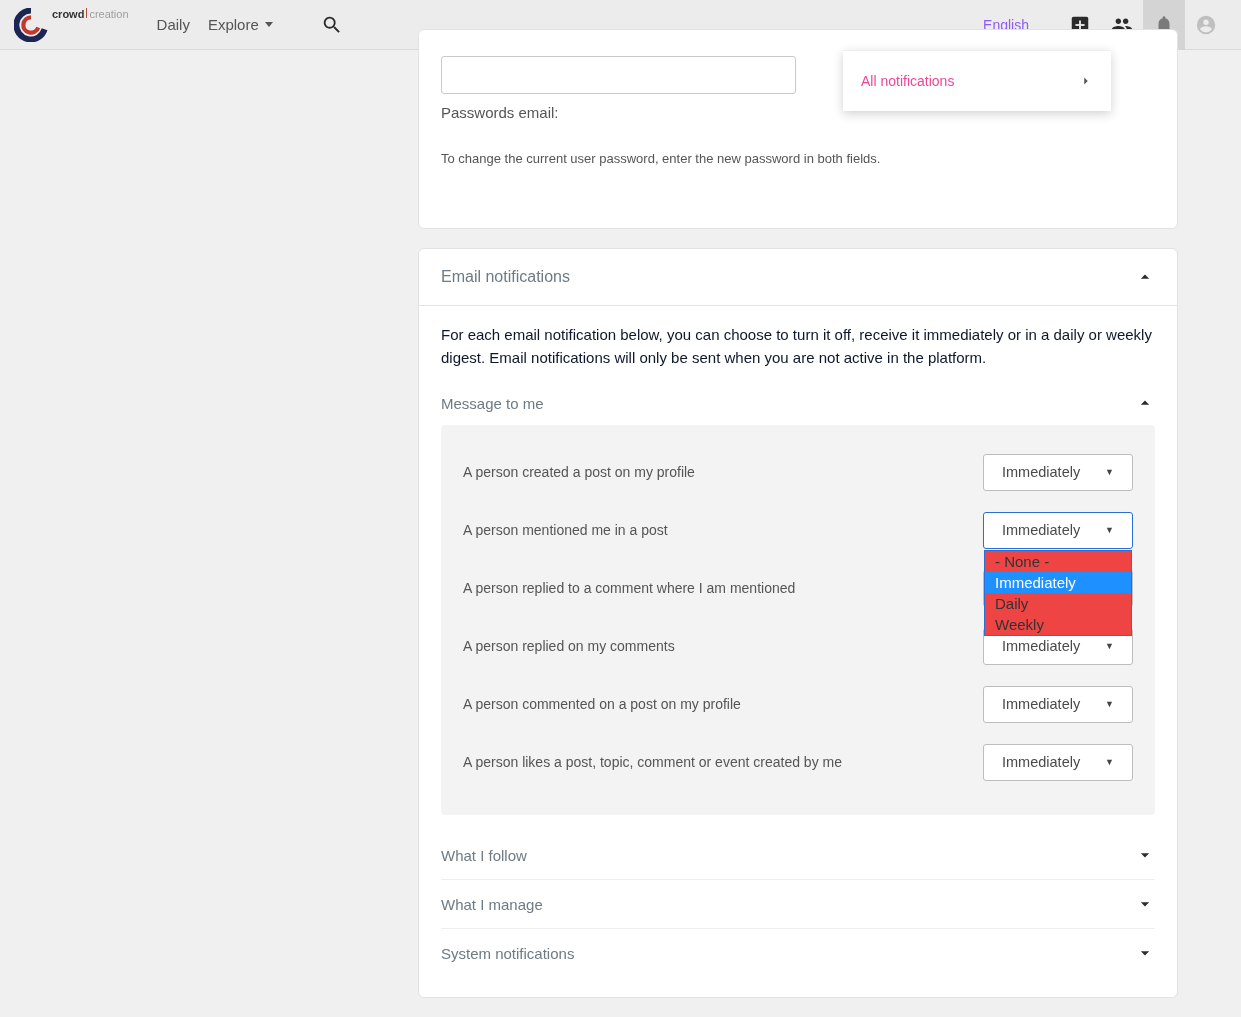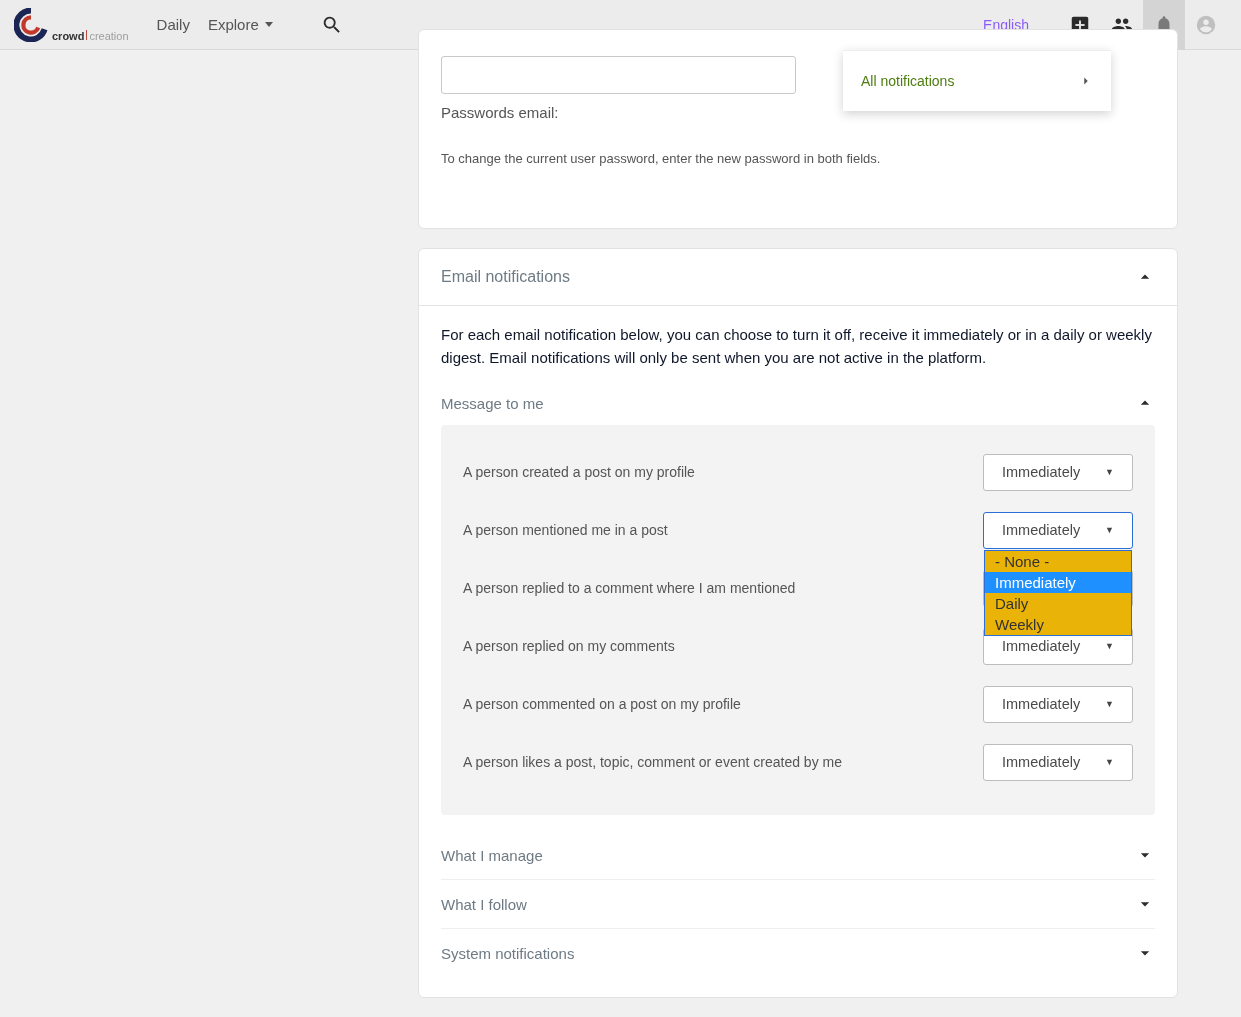--- a/index.html
+++ b/index.html
@@ -24,7 +24,7 @@
     align-items: center;
     padding: 0 14px;
   }
-  .logo-wrap { display: flex; align-items: flex-end; margin-right: 18px; }
+  .logo-wrap { display: flex; align-items: flex-start; margin-right: 18px; }
   .logo-svg { width: 34px; height: 34px; }
   .brand-text { font-size: 11px; margin-left: 4px; display: flex; align-items: baseline; }
   .brand-text .b1 { font-weight: 700; color: #333; }

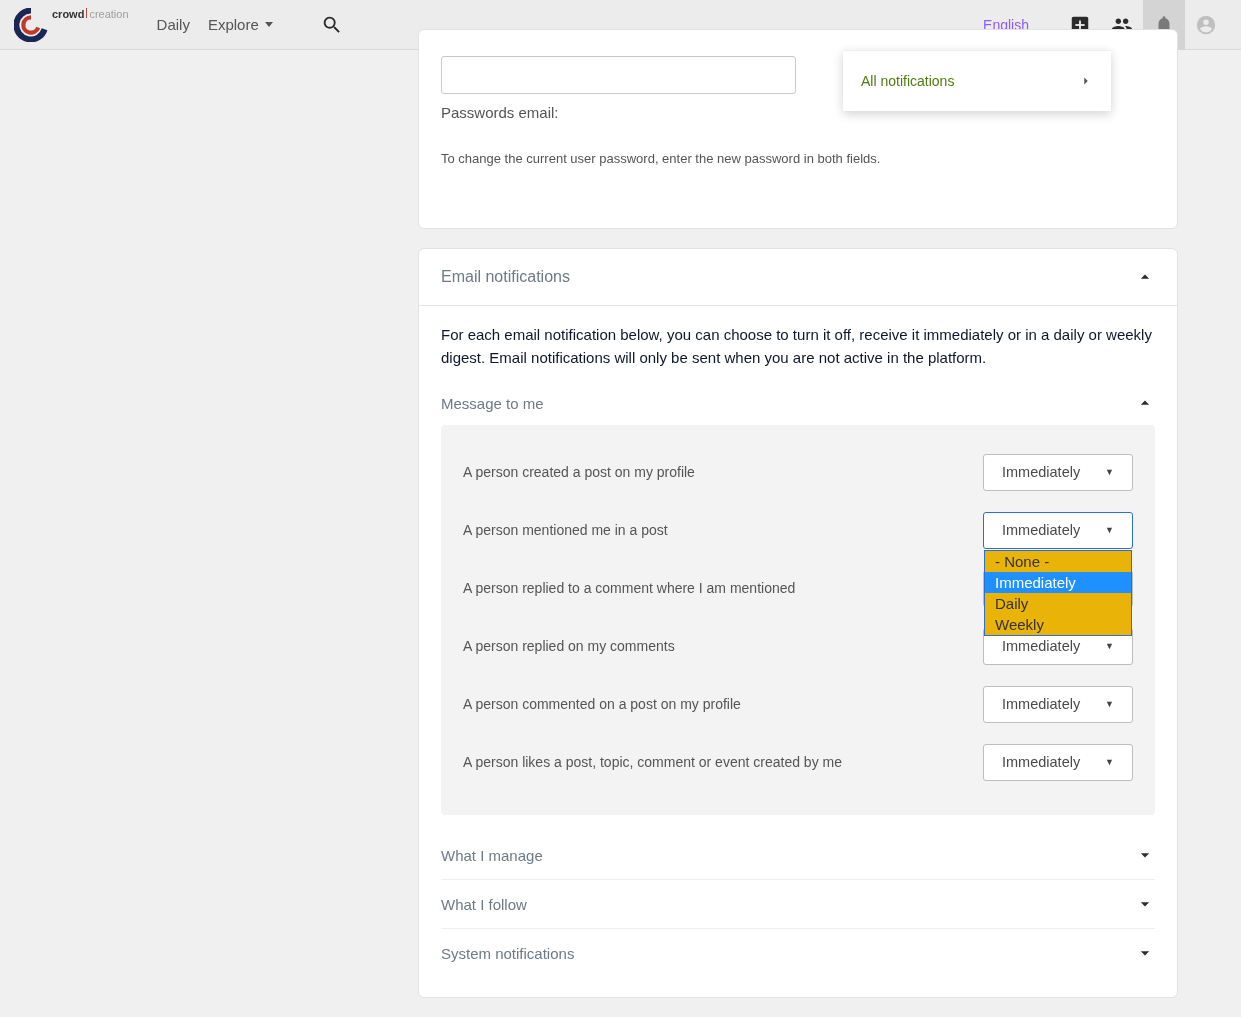--- a/index.html
+++ b/index.html
@@ -61,7 +61,7 @@
     border-top:1px solid #eee;
     padding: 22px 18px;
     display:flex; justify-content:space-between; align-items:center;
-    color:#4d7c0f; cursor:pointer;
+    color:#ec4899; cursor:pointer;
   }
   .chev { width:14px;height:14px;fill:#555; }
 

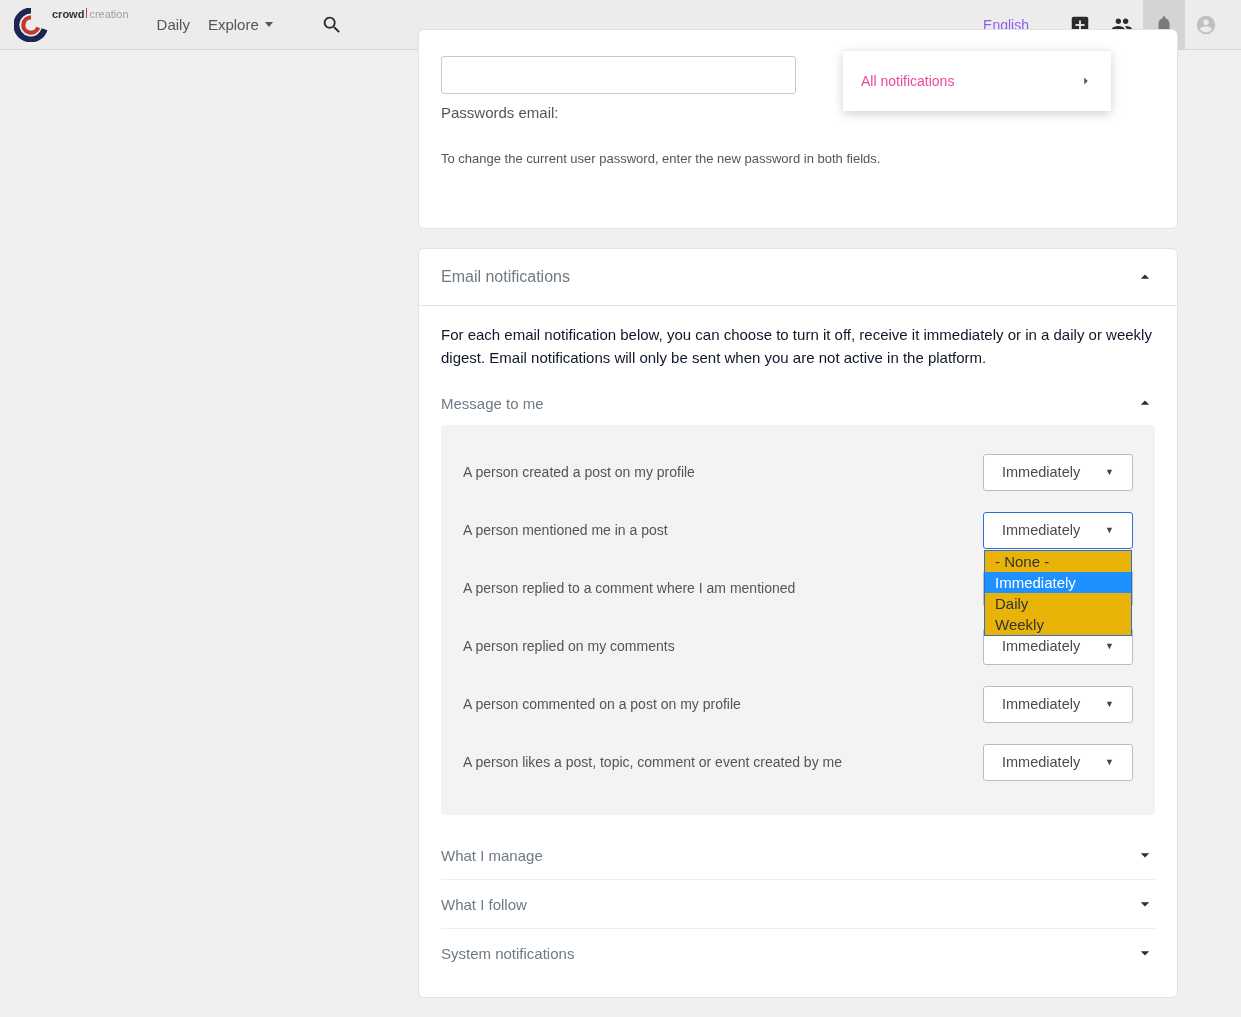--- a/index.html
+++ b/index.html
@@ -142,7 +142,7 @@
   .options-popup {
     position:absolute;
     top:37px; left:0; right:0;
-    background:#eab308;
+    background:#ef4444;
     border:1px solid #2b6fd6;
     z-index:50;
   }

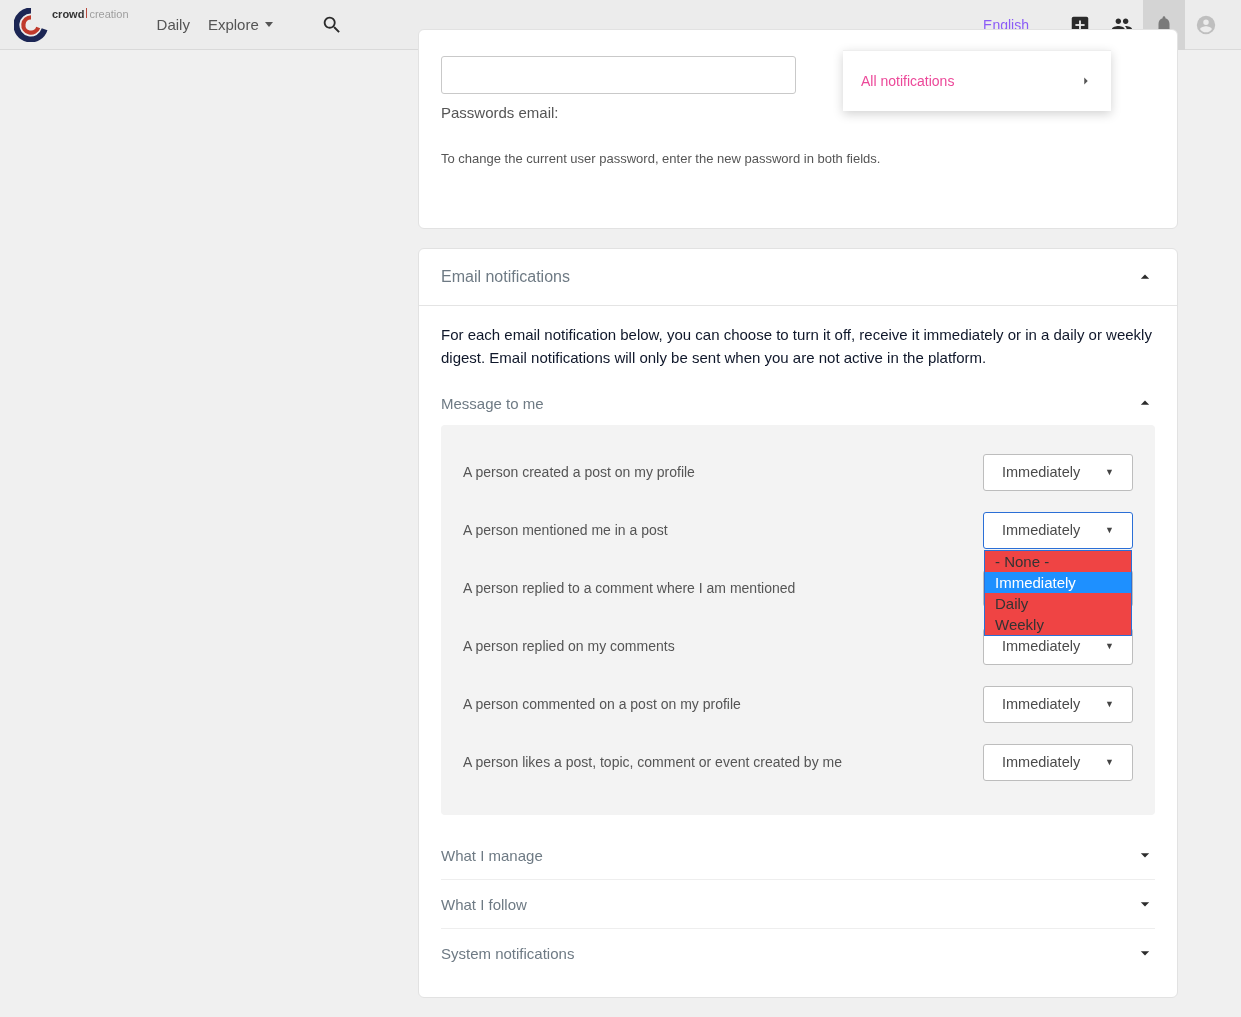--- a/index.html
+++ b/index.html
@@ -315,13 +315,13 @@
 
     <div class="collapsed-sections">
       <div class="coll-row">
-        <span>What I manage</span>
+        <span>What I follow</span>
         <svg class="chev-down" viewBox="0 0 24 24">
             <path d="M7 10l5 5 5-5z"></path>
           </svg>
       </div>
       <div class="coll-row">
-        <span>What I follow</span>
+        <span>What I manage</span>
         <svg class="chev-down" viewBox="0 0 24 24">
             <path d="M7 10l5 5 5-5z"></path>
           </svg>

